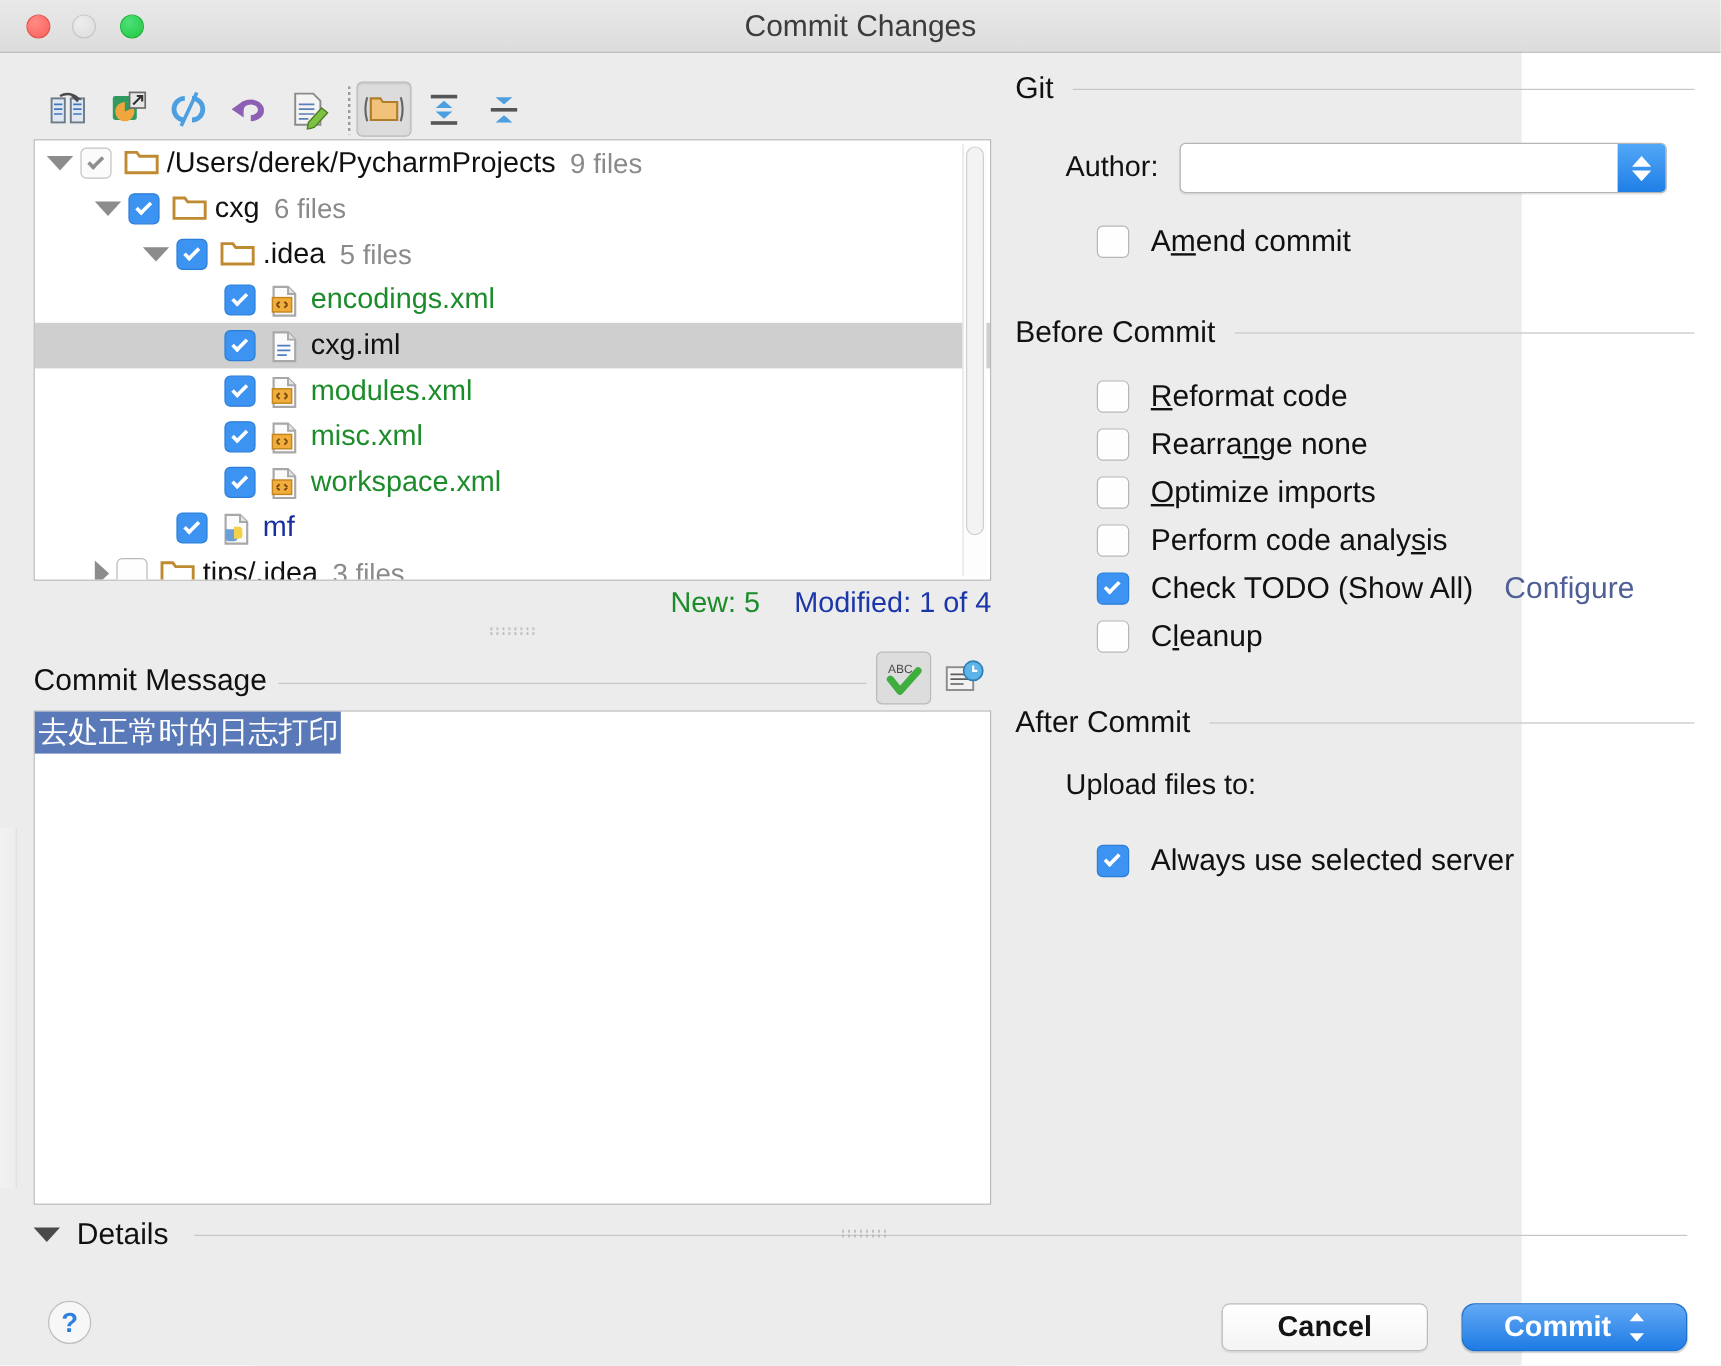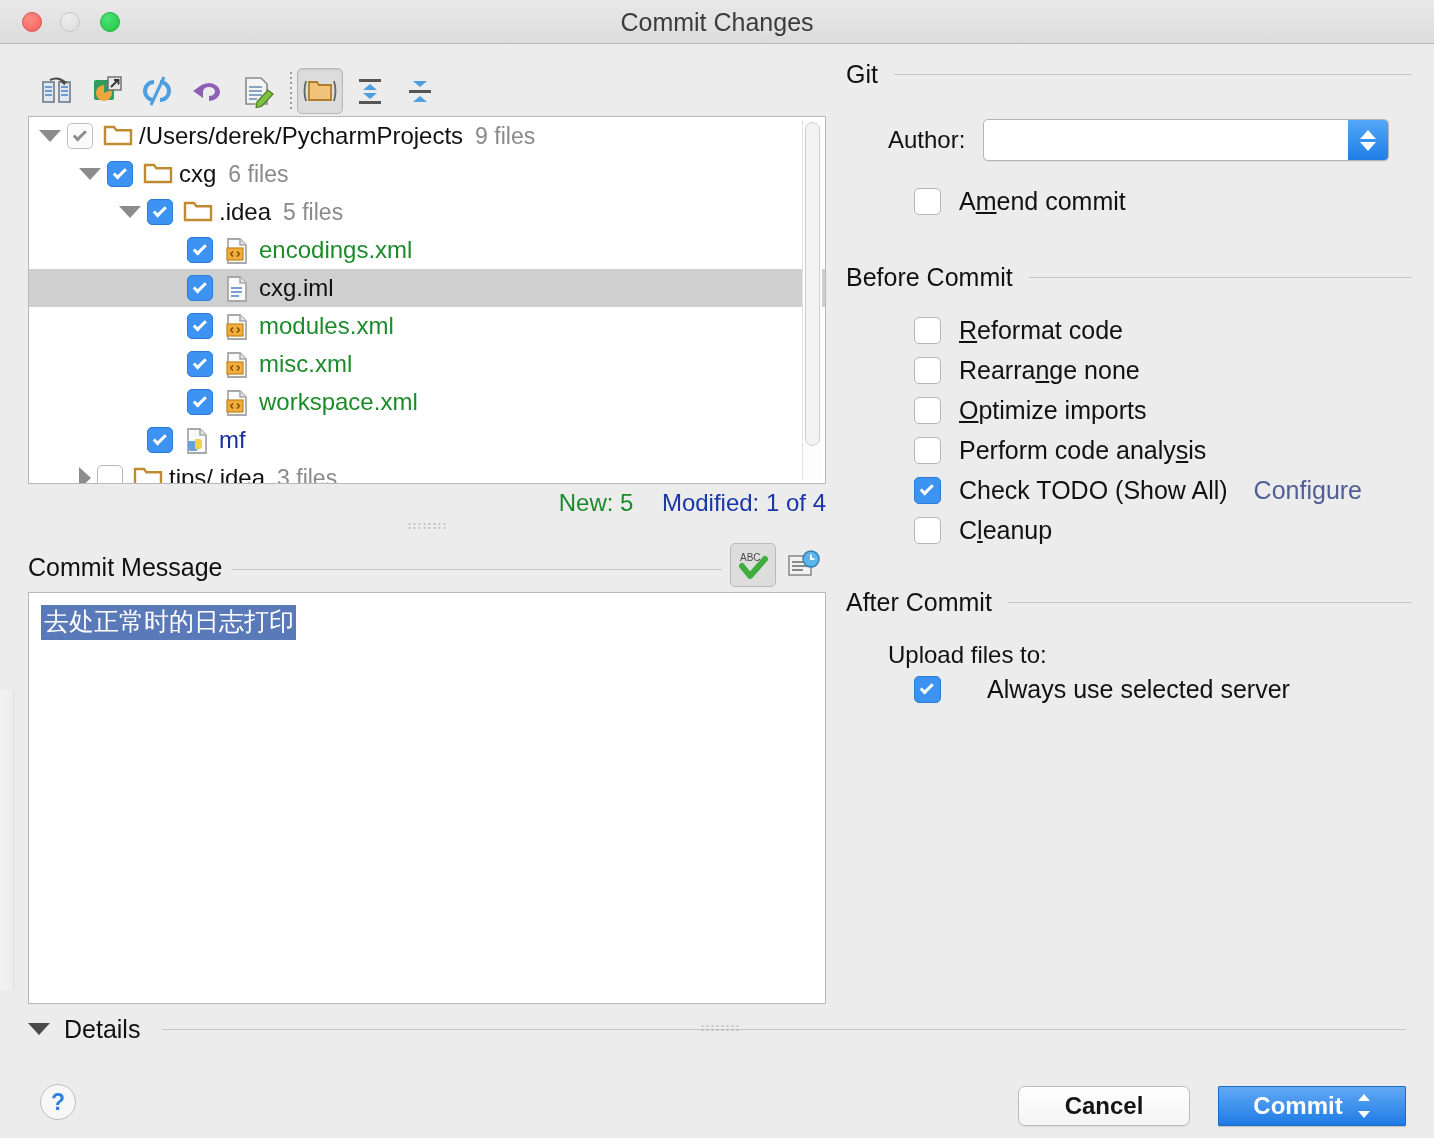--- a/index.html
+++ b/index.html
@@ -11,7 +11,7 @@
   }
   #window {
     position: relative;
-    width: 1434px; height: 1138px;
+    width: 1268px; height: 1138px;
     background: #ececec;
   }
 

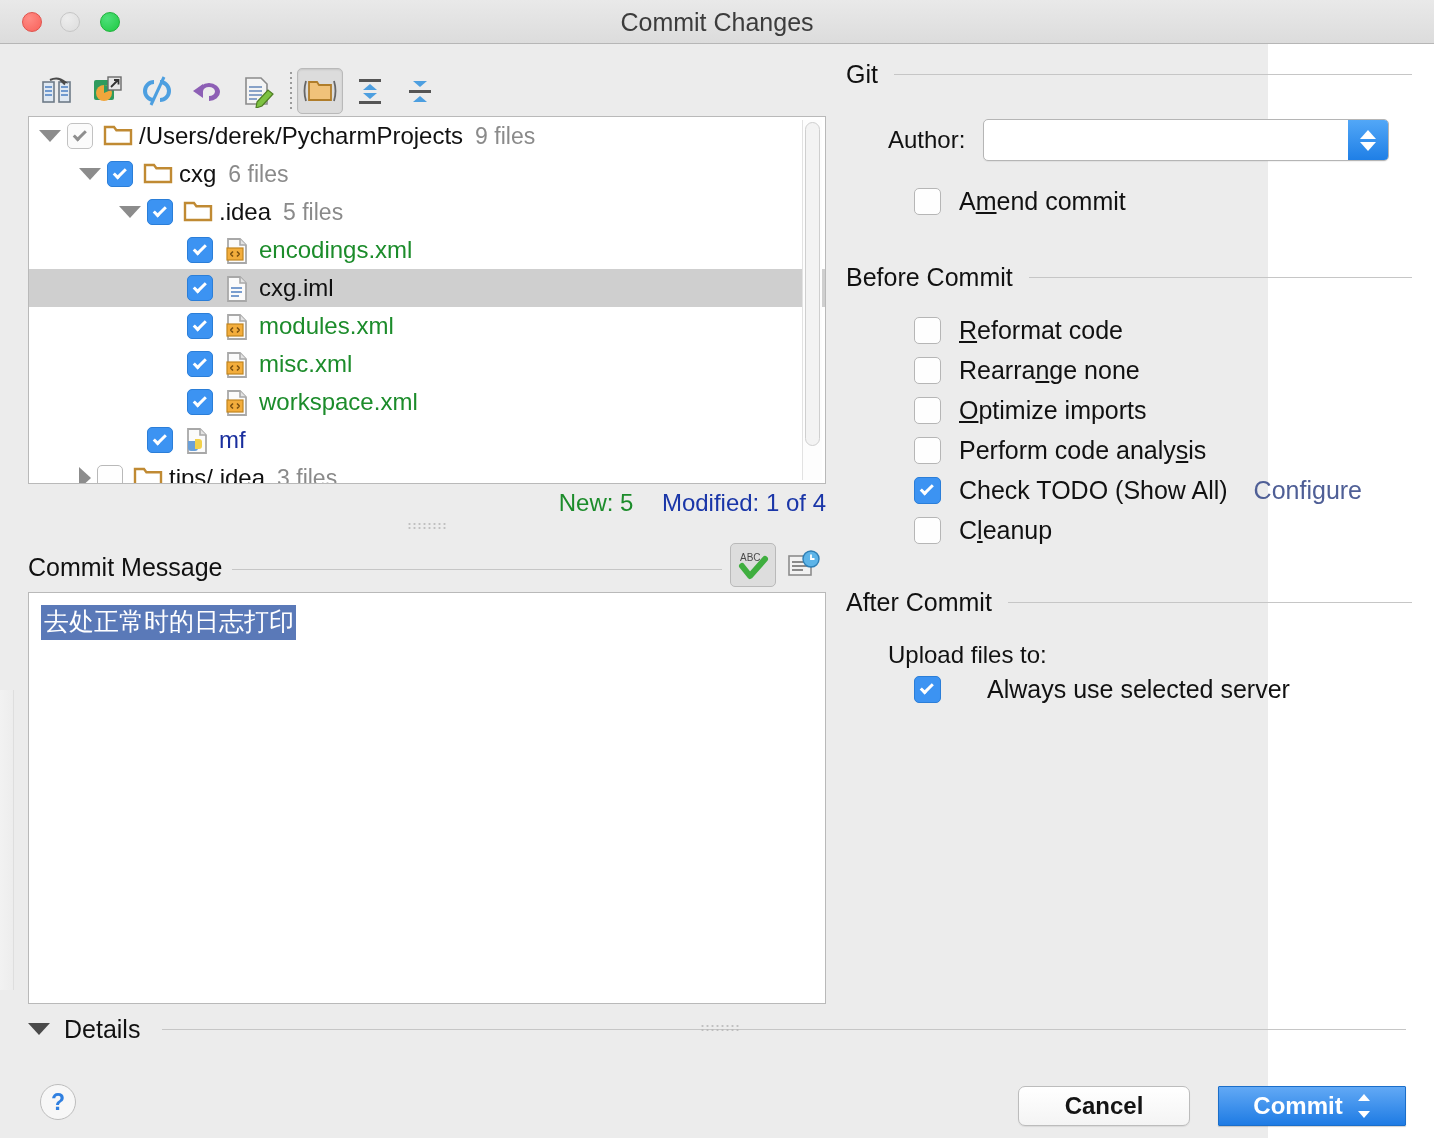--- a/index.html
+++ b/index.html
@@ -131,7 +131,7 @@
   #cm-text {
     position: absolute; left: 28px; top: 592px; width: 798px; height: 412px;
     background: #ffffff; border: 1px solid #b9b9b9;
-    padding: 12px;
+    padding: 0;
   }
   #cm-value {
     display: inline-block;

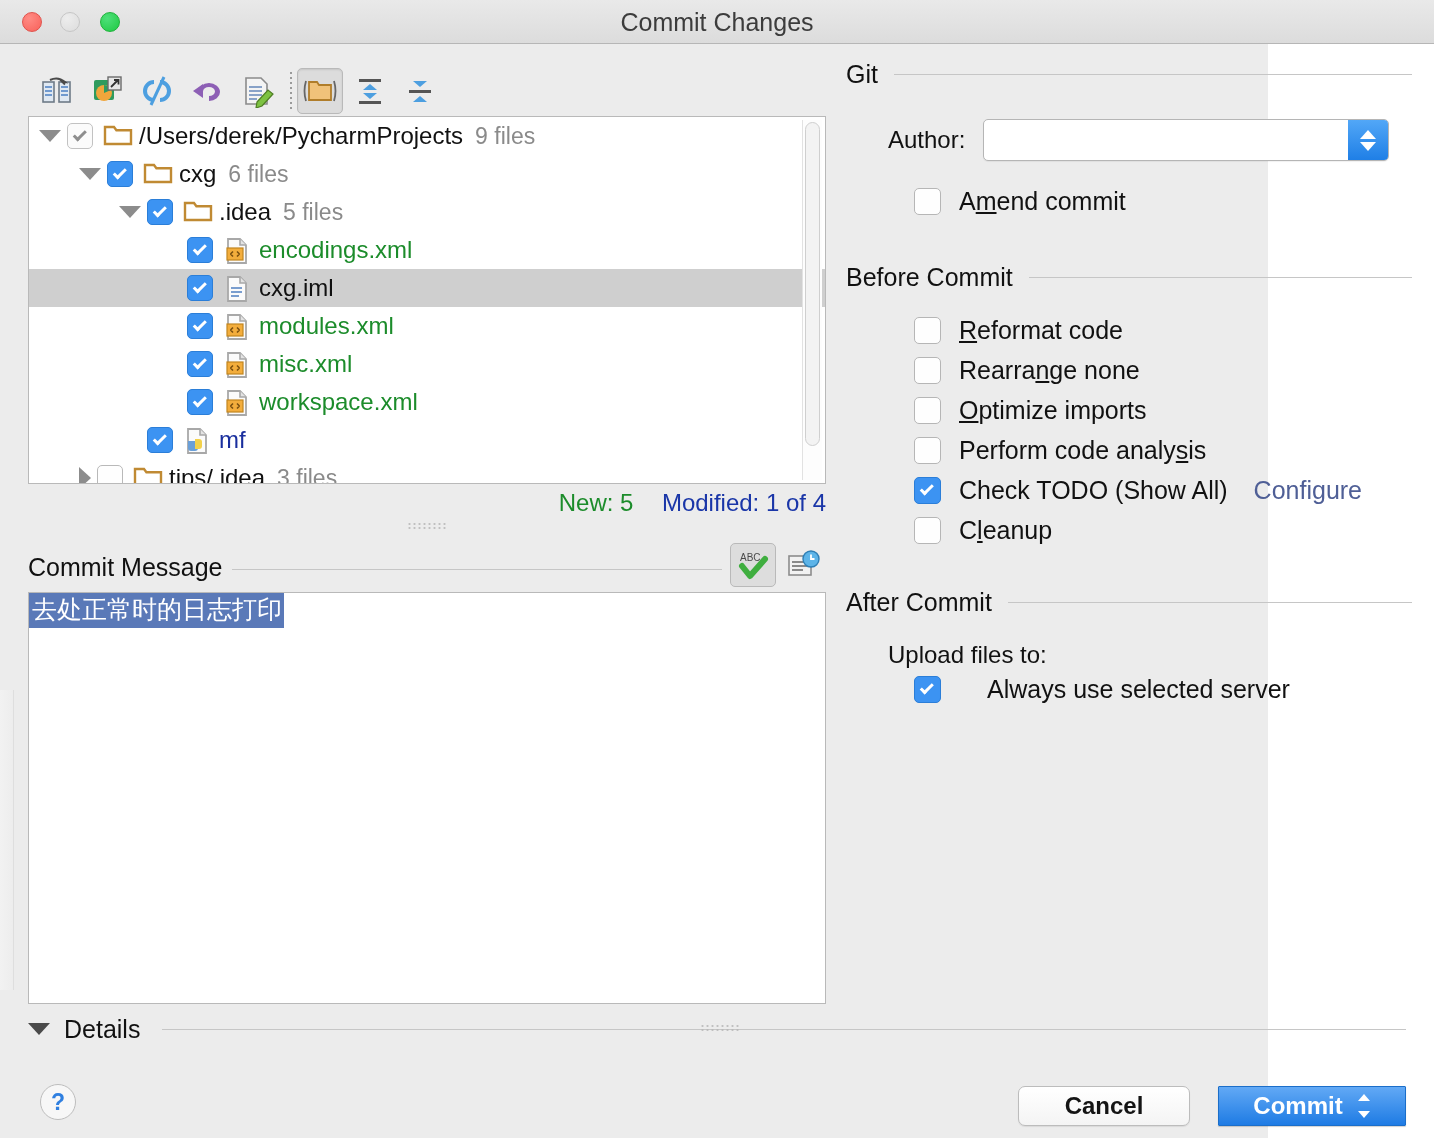--- a/index.html
+++ b/index.html
@@ -583,7 +583,7 @@
     <div style="margin-top:24px; margin-left:42px;">
       <span class="flabel">Upload files to:</span>
     </div>
-    <div class="chk-row" style="margin-top:0; margin-left:68px;gap:28px;">
+    <div class="chk-row" style="margin-top:28px; margin-left:68px;">
       <span class="chk on">
           <span class="tick"></span>
         </span>

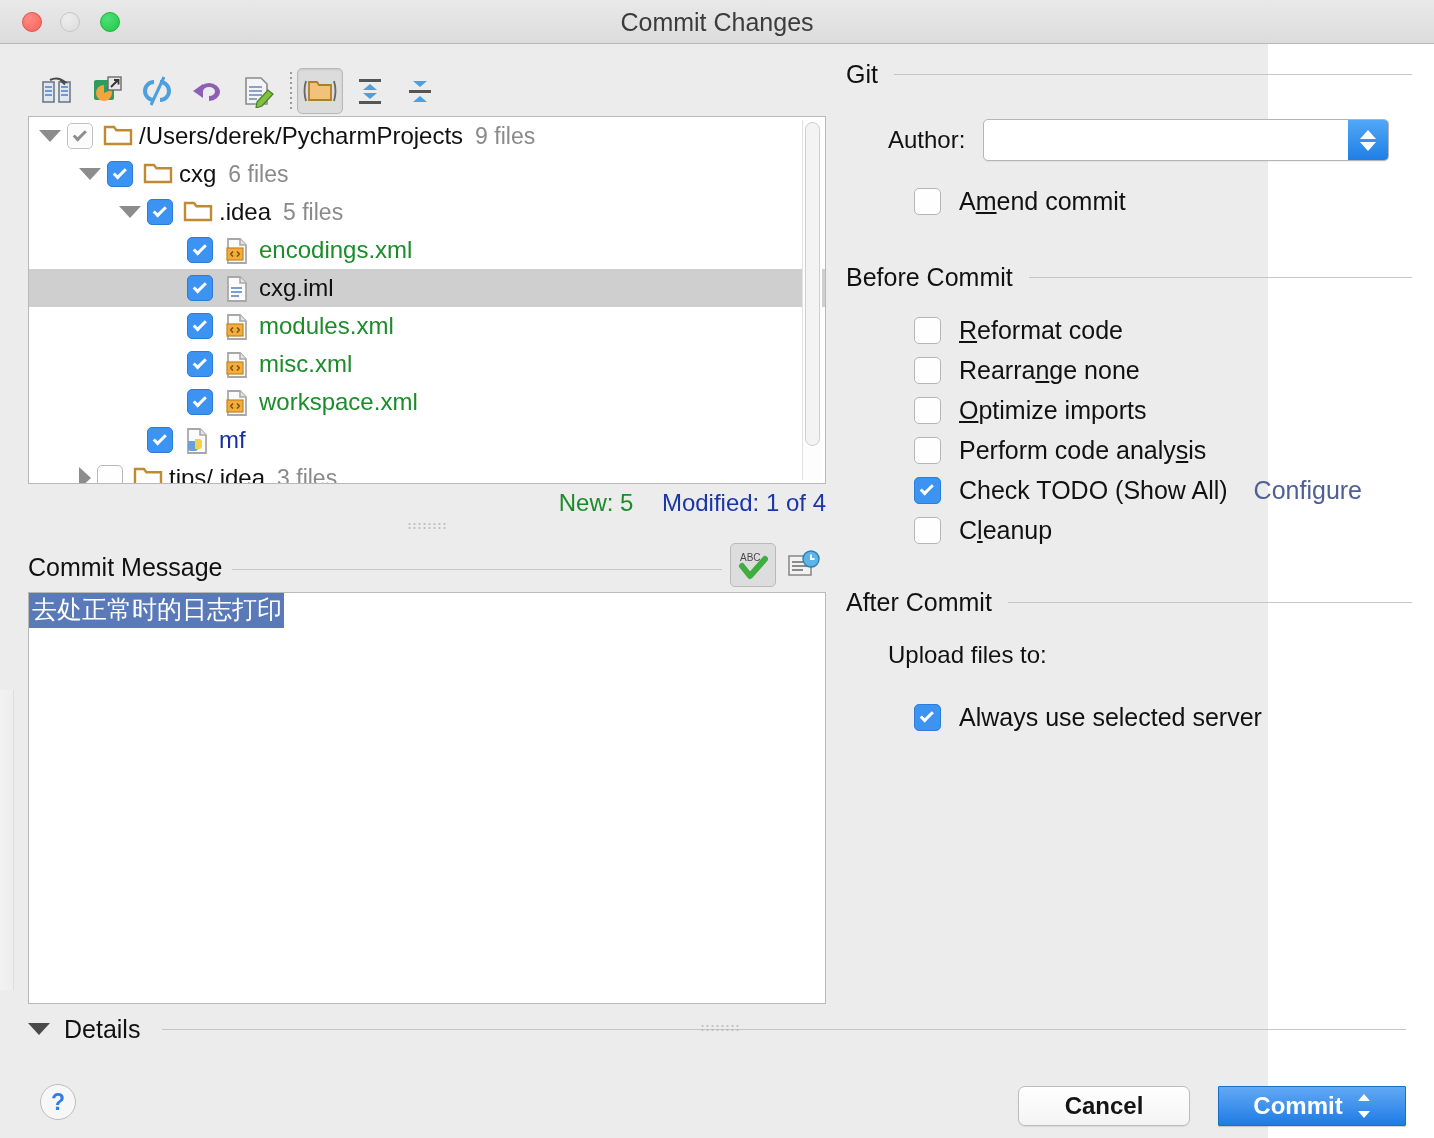--- a/index.html
+++ b/index.html
@@ -206,7 +206,7 @@
   #commit-btn {
     position: absolute; left: 1218px; top: 1086px; width: 188px; height: 40px;
     background: linear-gradient(to bottom,#62a9f5,#1e7be4);
-    border: 1px solid #1b6ec9; border-radius: 1px;
+    border: 1px solid #1b6ec9; border-radius: 11px;
     display:flex; align-items:center; justify-content:center; gap: 14px;
     font-size: 24px; font-weight: bold; color:#ffffff;
     box-shadow: 0 1px 1px rgba(0,0,0,.18);

